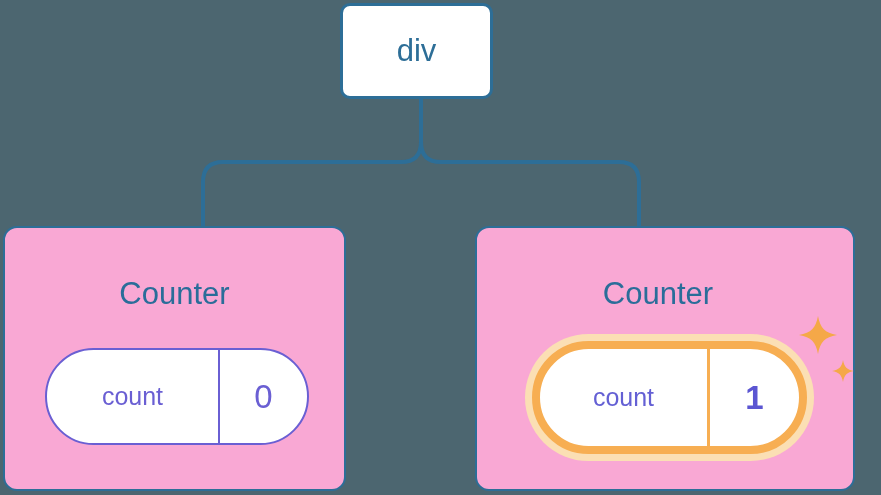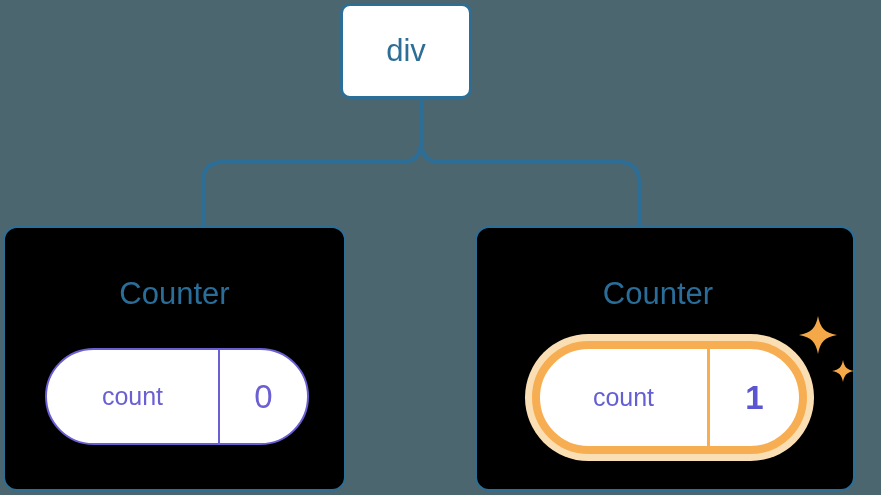--- a/index.html
+++ b/index.html
@@ -23,7 +23,7 @@
   .root-node {
     position: absolute;
     left: 340px; top: 3px;
-    width: 132px; height: 96px;
+    width: 153px; height: 96px;
     box-sizing: border-box;
     background: #FFFFFF;
     border: 3px solid #2D6E97;

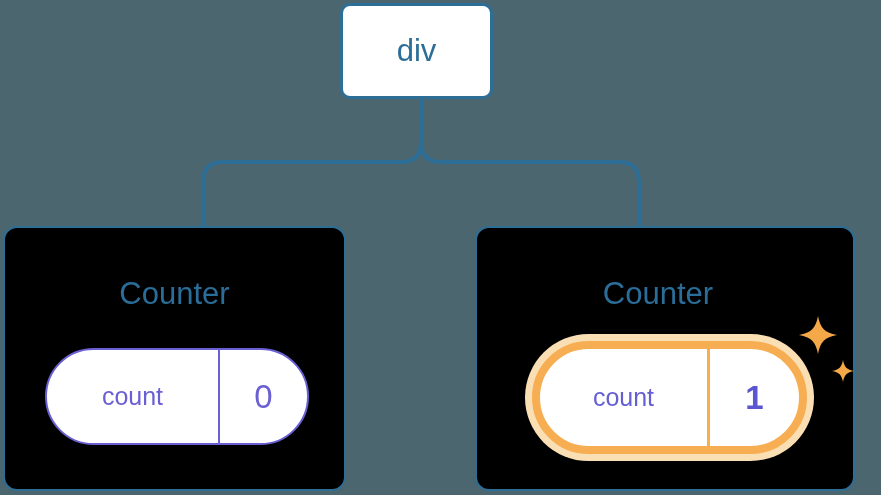--- a/index.html
+++ b/index.html
@@ -39,7 +39,7 @@
     position: absolute;
     top: 226px; height: 265px;
     box-sizing: border-box;
-    background: #000000;
+    background: #f9a8d4;
     border: 2px solid #2D6E97;
     border-radius: 14px;
   }

